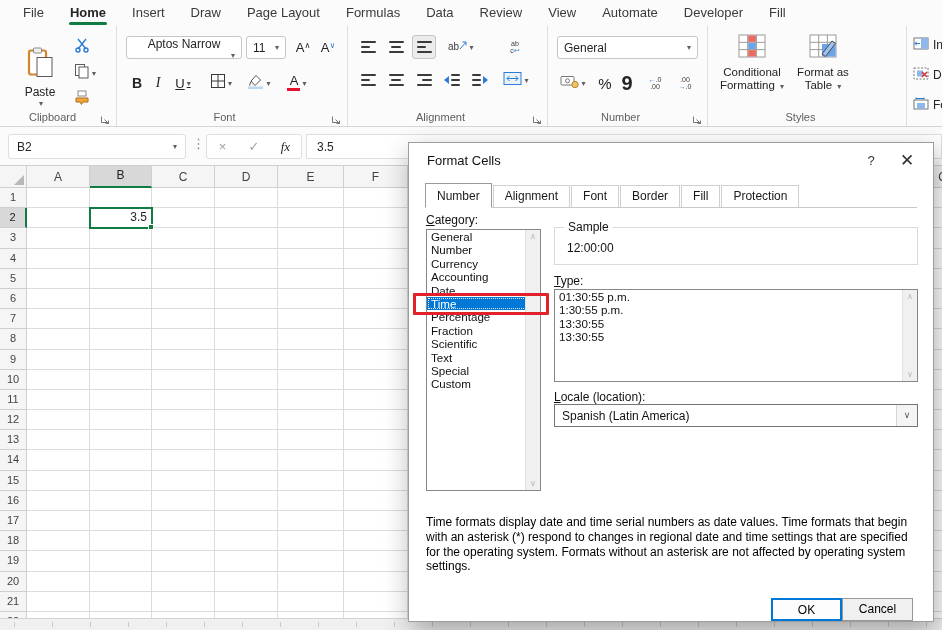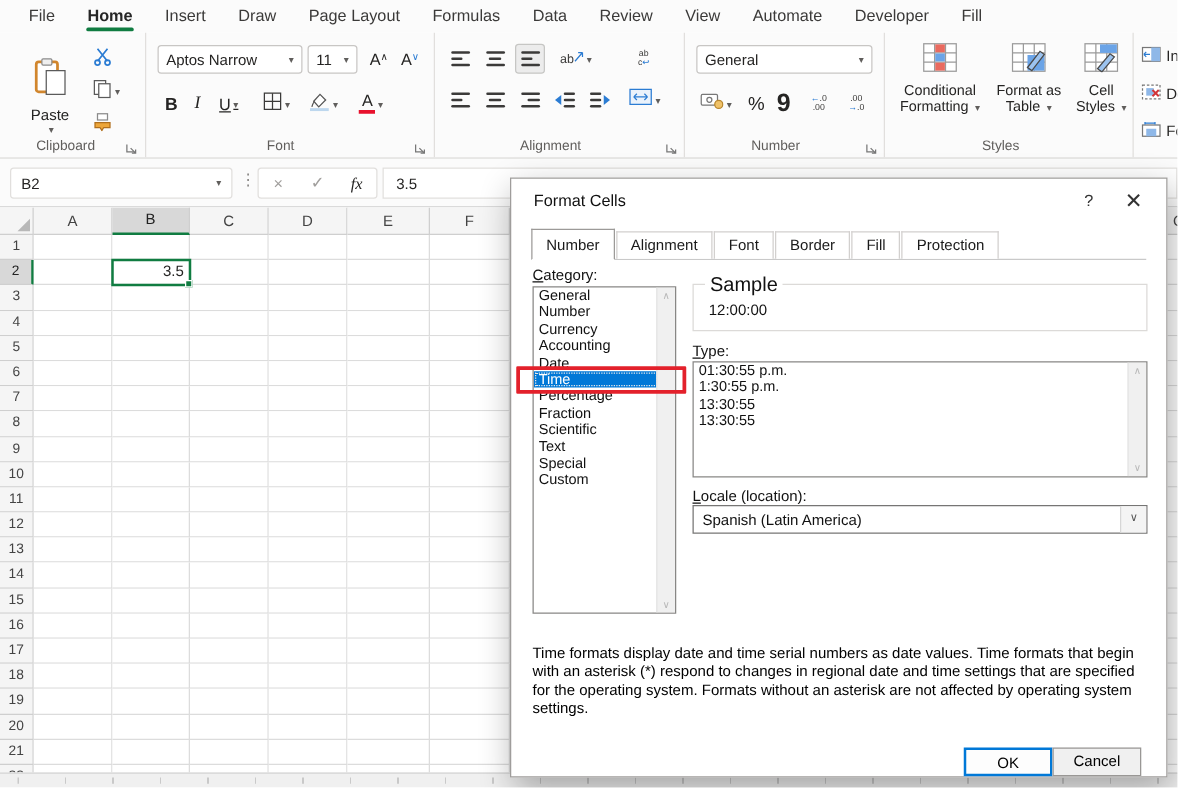--- a/index.html
+++ b/index.html
@@ -34,7 +34,7 @@
 
   
   .g-font { left:116px; width:230px; }
-  .font-name { left:9px; top:10px; width:116px; height:23px; }
+  .font-name { left:9px; top:10px; width:116px; height:23px;flex-direction:column; }
   .font-size { left:129px; top:10px; width:40px; height:23px; }
   .grow-font { left:174px; top:10px; width:24px; height:23px; font-size:13px; }
   .shrink-font { left:199px; top:10px; width:24px; height:23px; font-size:13px; }

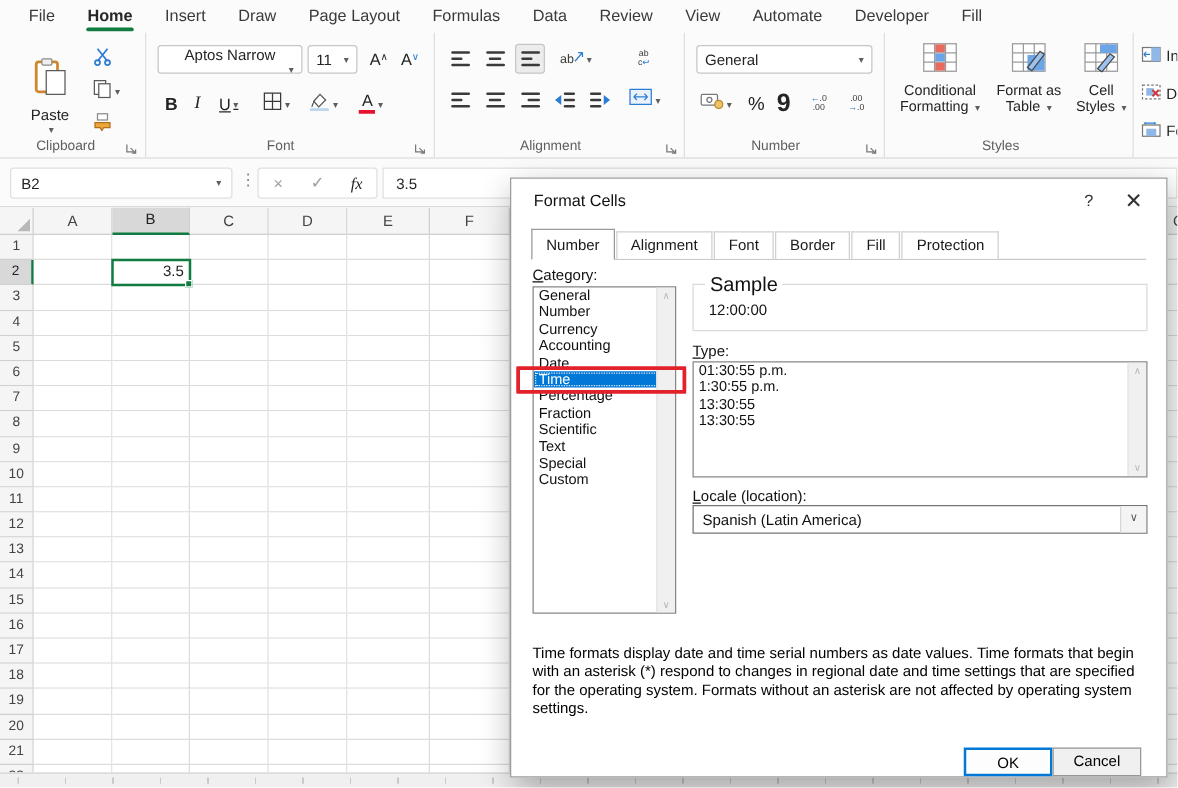--- a/index.html
+++ b/index.html
@@ -391,15 +391,6 @@
             <rect x="10.2" y="16.1" width="7.7" height="6.4" fill="#e96a5f"></rect>
           </svg></span>
       <span class="slabel"><span>Conditional</span><br><span>Formatting</span> <span class="chev">▾</span></span>
-    </div>
-    <div class="style-big sb-3">
-      <span><svg width="28" height="24" viewBox="0 0 28 24">
-            <rect x="1" y="1" width="26" height="22" fill="#fff" stroke="#9a9a9a"></rect>
-            <path d="M1 8.3h26M1 15.6h26M9.7 1v22M18.4 1v22" stroke="#9a9a9a"></path>
-            <rect x="13" y="1.5" width="13.5" height="6.8" fill="#6ba4e7"></rect>
-            <path d="M11 21 L21 9 l3.5 2.5 -10 12z" fill="#9cc3ef" stroke="#4a4a4a"></path>
-          </svg></span>
-      <span class="slabel"><span>Cell</span><br><span>Styles</span> <span class="chev">▾</span></span>
     </div>
     <div class="glabel">Styles</div>
   </div>

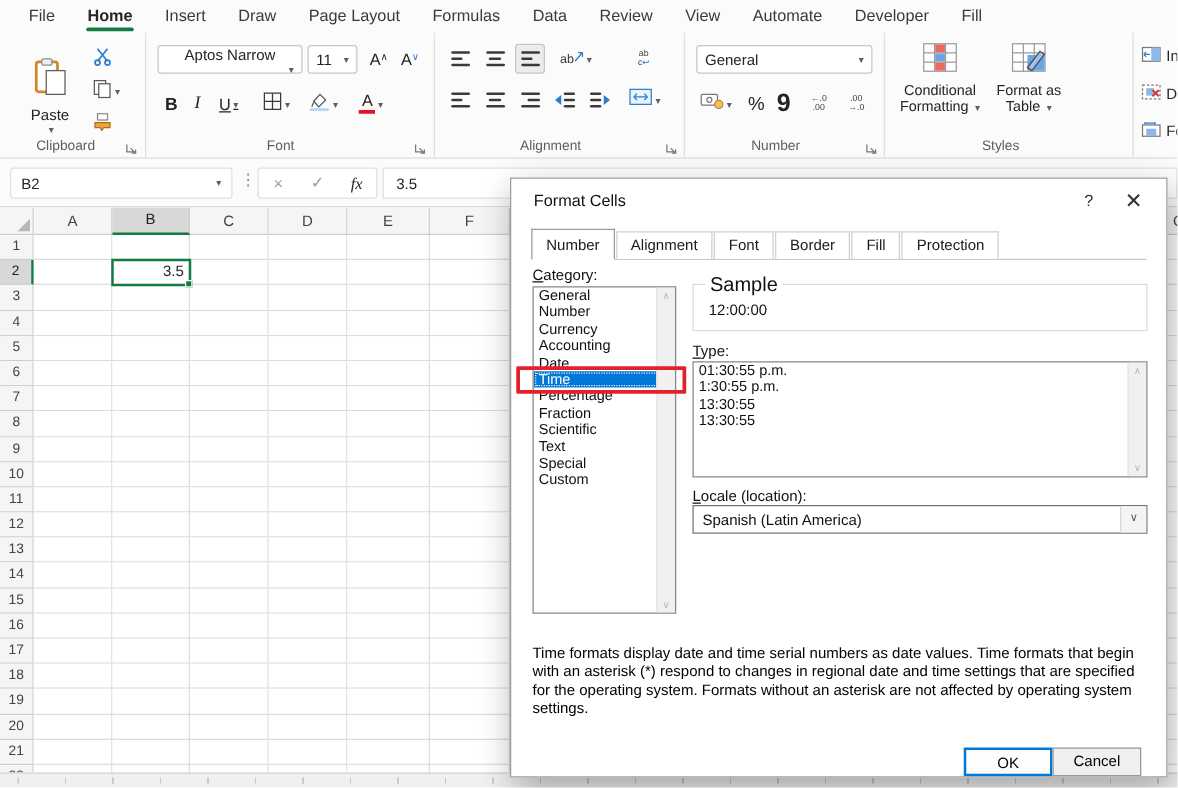--- a/index.html
+++ b/index.html
@@ -137,7 +137,7 @@
   .red-annot { position:absolute; left:4px; top:150px; width:136px; height:22px; border:3px solid #e3212b; border-radius:1px; z-index:60; pointer-events:none; }
 
   .sample-group { position:absolute; left:145px; top:84px; width:364px; height:38px; border:1px solid #dcdad8; }
-  .sample-legend { position:absolute; left:9px; top:-8px; background:#fff; padding:0 4px; font-size:16px; color:#111; }
+  .sample-legend { position:absolute; left:9px; top:-8px; background:#fff; padding:0 4px; font-size:12px; color:#111; }
   .sample-value { position:absolute; left:12px; top:13px; font-size:12px; color:#111; }
 
   .type-label { left:145px; top:131px; }

